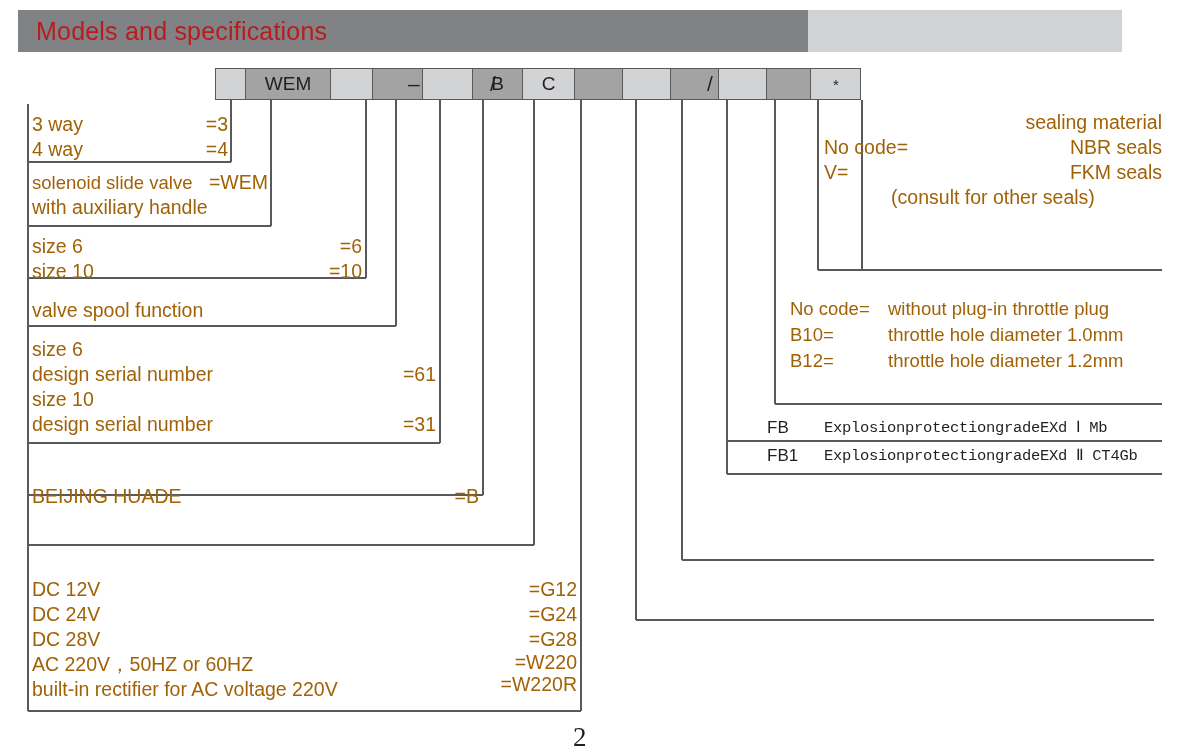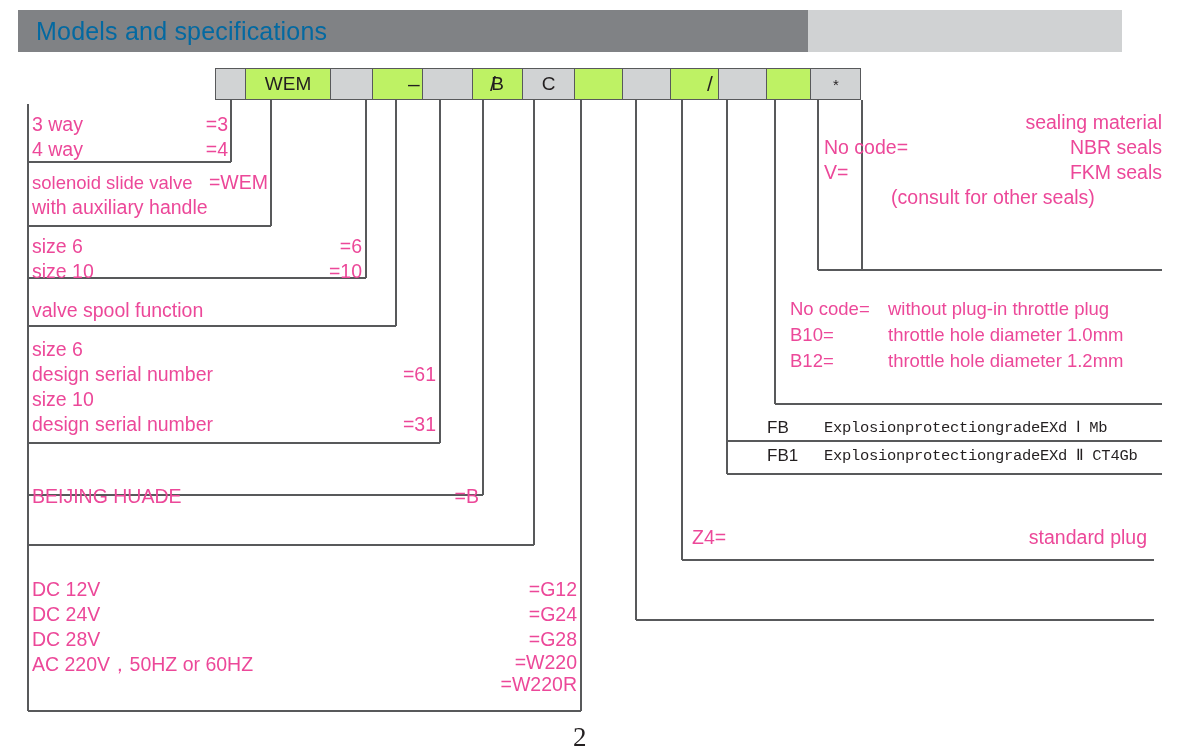--- a/index.html
+++ b/index.html
@@ -41,7 +41,7 @@
     height: 42px;
     line-height: 42px;
     font-size: 25px;
-    color: #0369a1;
+    color: #b91c1c;
     letter-spacing: 0.2px;
     white-space: nowrap;
   }

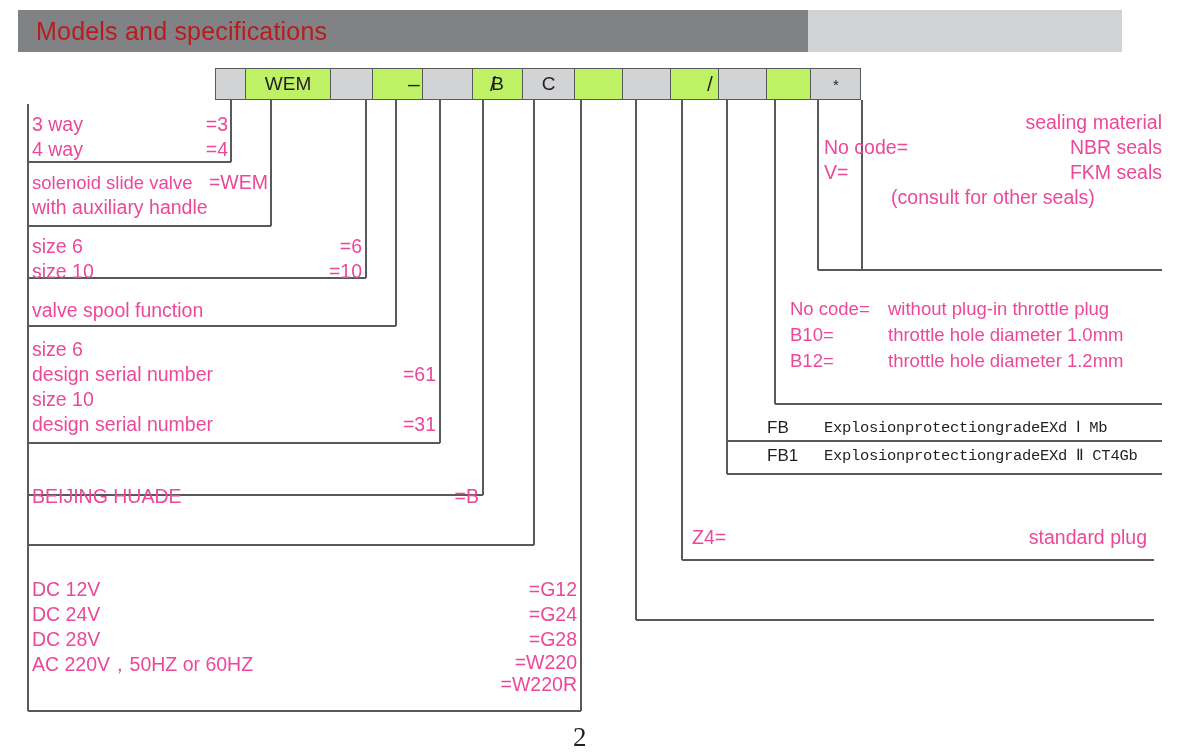--- a/index.html
+++ b/index.html
@@ -69,7 +69,7 @@
   }
   .cell:last-child { border-right: none; }
   .cell.g { background: #d1d3d4; }
-  .cell.w { background: #bef264; }
+  .cell.w { background: #a3a3a3; }
   .cell.star { font-size: 15px; }
 
   

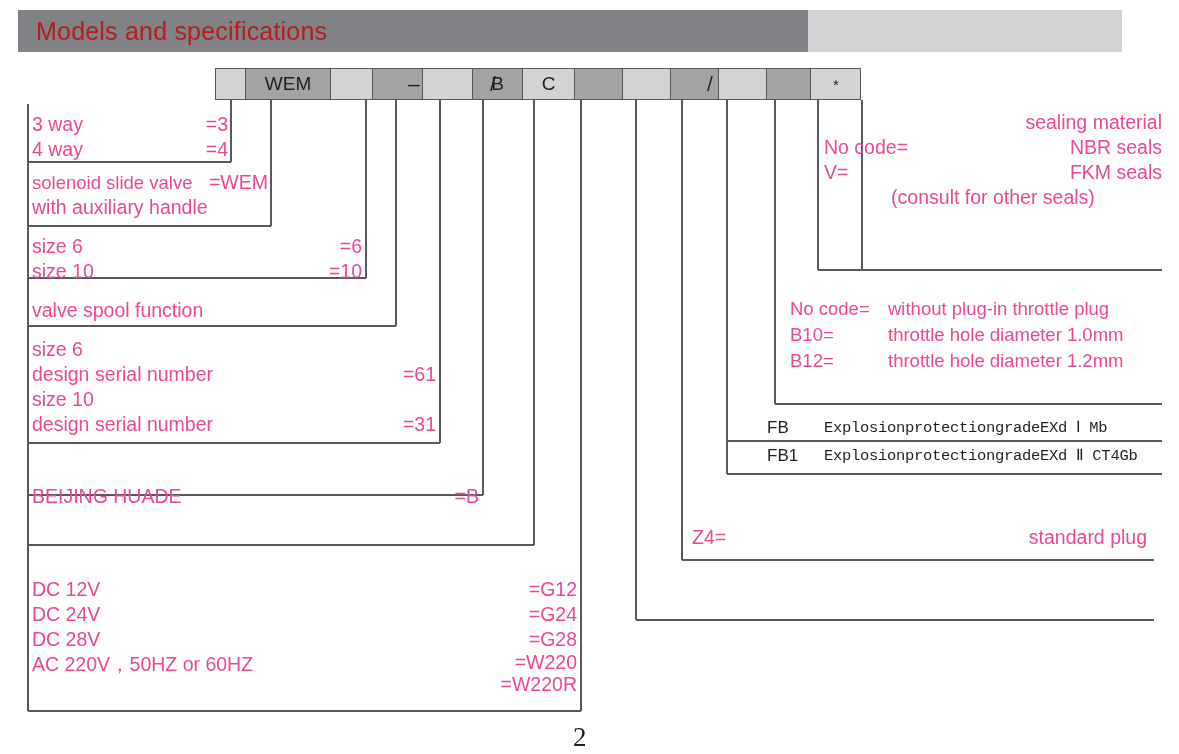--- a/index.html
+++ b/index.html
@@ -95,7 +95,7 @@
     position: absolute;
     font-size: 19.5px;
     line-height: 25px;
-    color: #ec4899;
+    color: #a16207;
     white-space: nowrap;
   }
   .row {

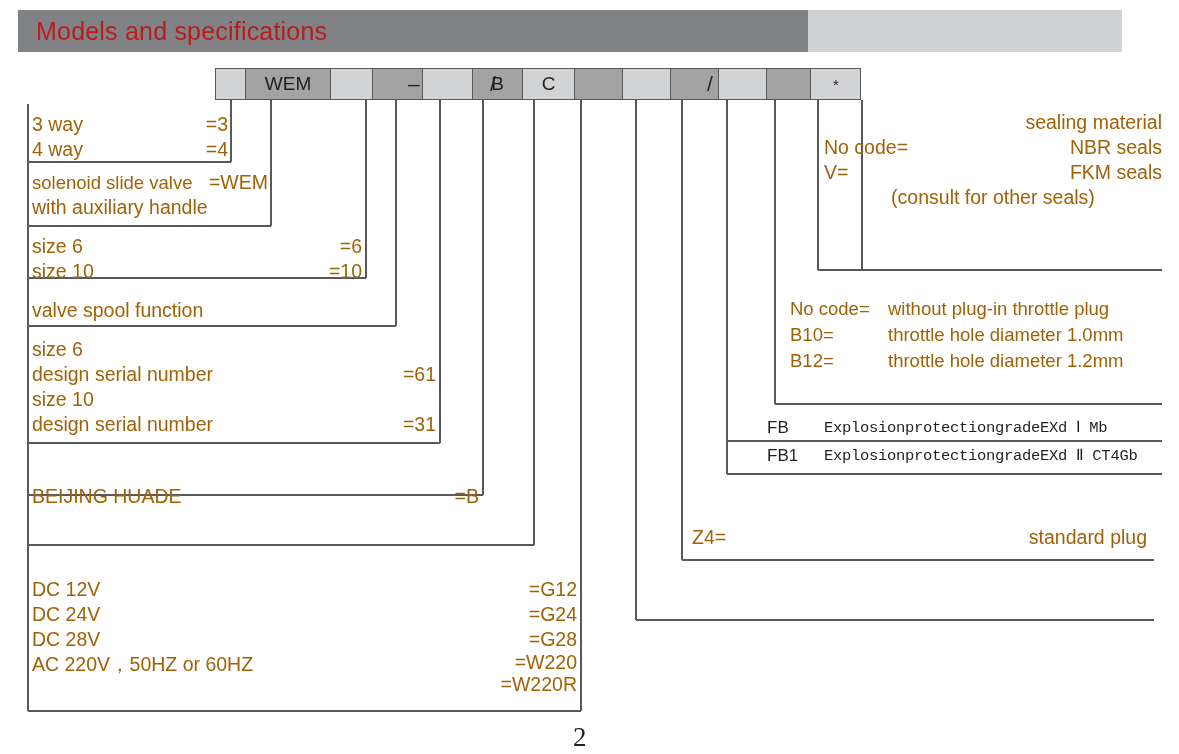--- a/index.html
+++ b/index.html
@@ -349,12 +349,6 @@
     </div>
   </div>
 
-  <div class="tb" style="left:692px; top:525px; width:455px;">
-    <div class="row">
-      <span class="lt">Z4=</span>
-      <span class="rt">standard plug</span>
-    </div>
-  </div>
 
 
   <div class="pageno">2</div>

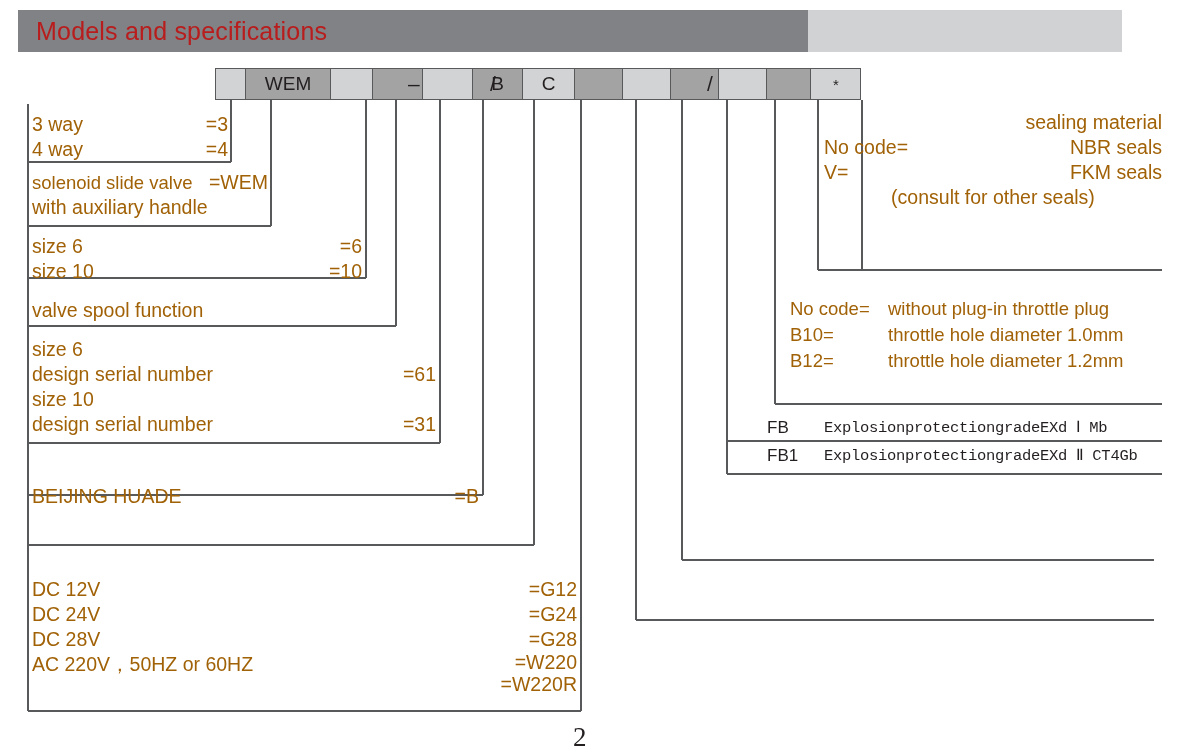--- a/index.html
+++ b/index.html
@@ -302,6 +302,7 @@
       <span class="rt" style="top:-2px;">=W220</span>
     </div>
     <div class="row">
+      <span class="lt">built-in rectifier for AC voltage 220V</span>
       <span class="rt" style="top:-5px;">=W220R</span>
     </div>
   </div>

